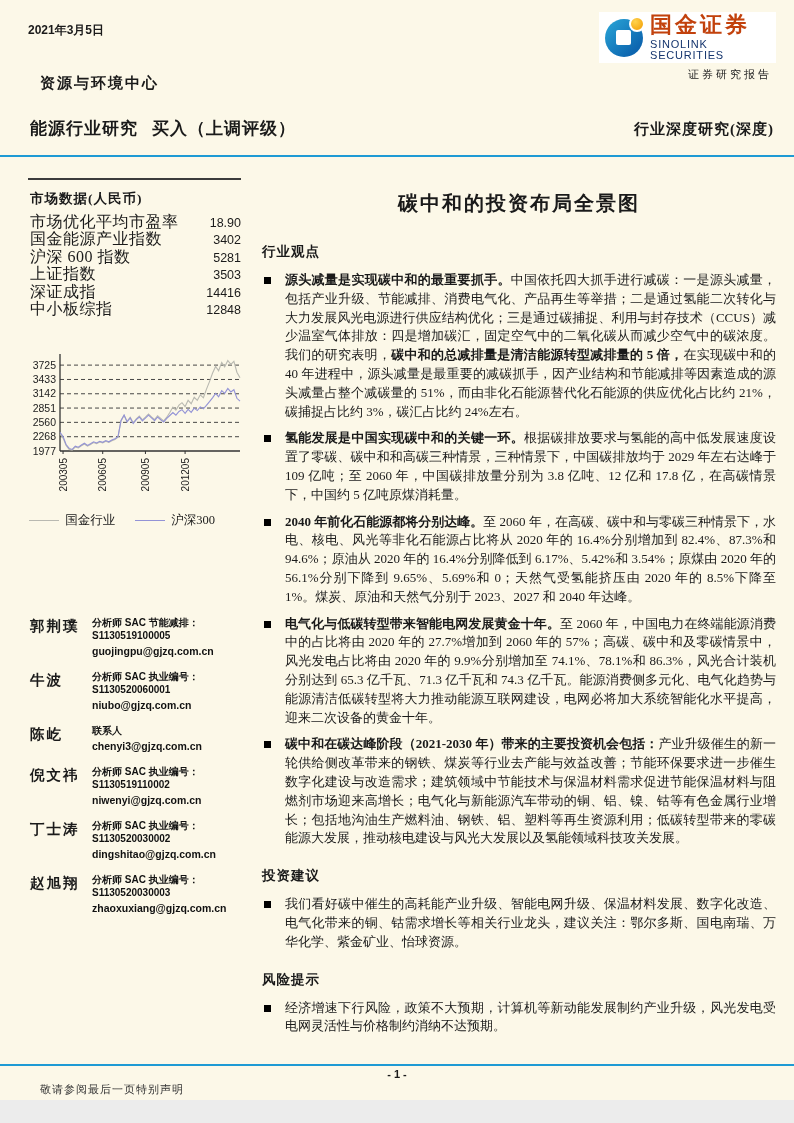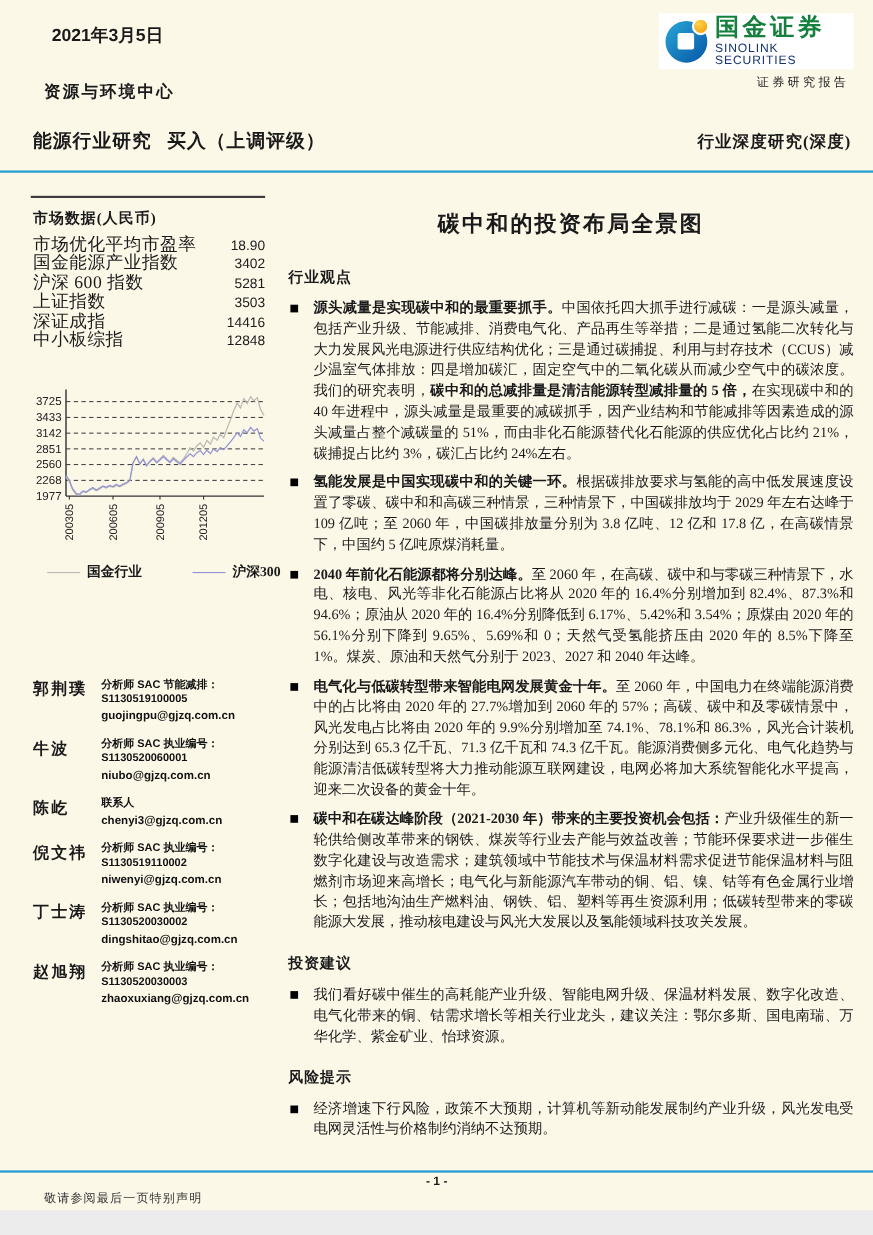--- a/index.html
+++ b/index.html
@@ -14,7 +14,7 @@
   .page-edge{position:absolute;left:0;top:1100px;width:794px;height:23px;background:#ececec;}
 
   
-  .date{position:absolute;left:28px;top:22px;font-family:"Liberation Sans","DejaVu Sans",sans-serif;font-weight:bold;font-size:16px;margin-left:19px;}
+  .date{position:absolute;left:28px;top:22px;font-family:"Liberation Sans","DejaVu Sans",sans-serif;font-weight:bold;font-size:12px;}
   .center-name{position:absolute;left:40px;top:74px;font-weight:bold;font-size:15px;letter-spacing:2px;text-align:right;}
   .report-line{position:absolute;left:30px;top:117px;font-family:"Liberation Sans","DejaVu Sans",sans-serif;font-weight:bold;font-size:17px;letter-spacing:1px;}
   .report-line .rating{margin-left:14px;}

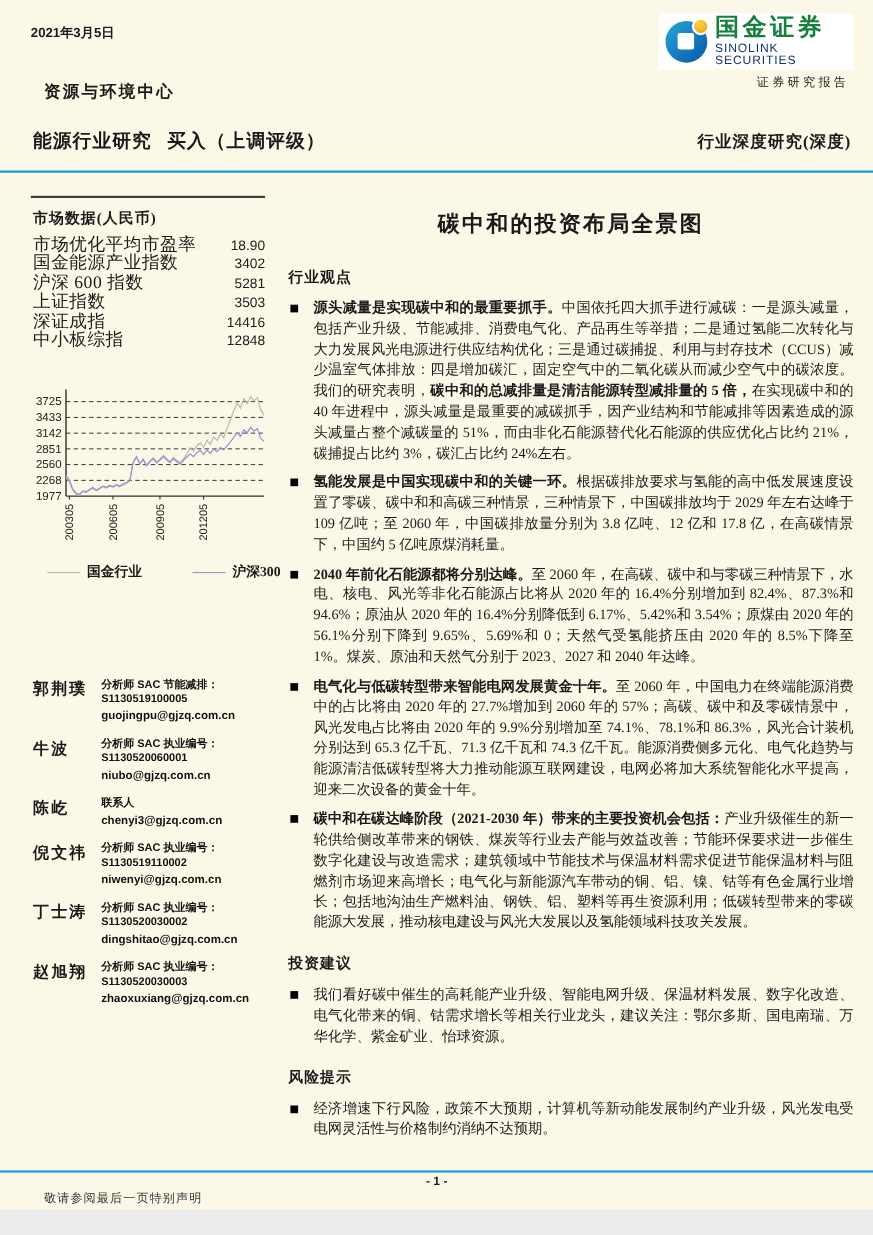--- a/index.html
+++ b/index.html
@@ -26,7 +26,7 @@
   .logo-icon .hole{position:absolute;left:11px;top:11px;width:15px;height:15px;background:#ffffff;border-radius:2px;}
   .logo-icon .ball{position:absolute;right:-2px;top:-3px;width:12px;height:12px;border-radius:50%;background:radial-gradient(circle at 35% 30%,#ffd34d,#f29b00);border:2px solid #ffffff;}
   .logo-text{margin-left:7px;line-height:1;}
-  .logo-cn{font-family:"Liberation Sans","DejaVu Sans",sans-serif;font-weight:bold;font-size:22px;color:#15803d;letter-spacing:3px;}
+  .logo-cn{font-family:"Liberation Sans","DejaVu Sans",sans-serif;font-weight:bold;font-size:22px;color:#c2410c;letter-spacing:3px;}
   .logo-en{font-family:"Liberation Sans","DejaVu Sans",sans-serif;font-weight:normal;font-size:11px;color:#15356e;letter-spacing:0.8px;margin-top:3px;}
   .brand-tagline{position:absolute;right:22px;top:67px;font-size:11px;letter-spacing:3px;color:#222;}
 

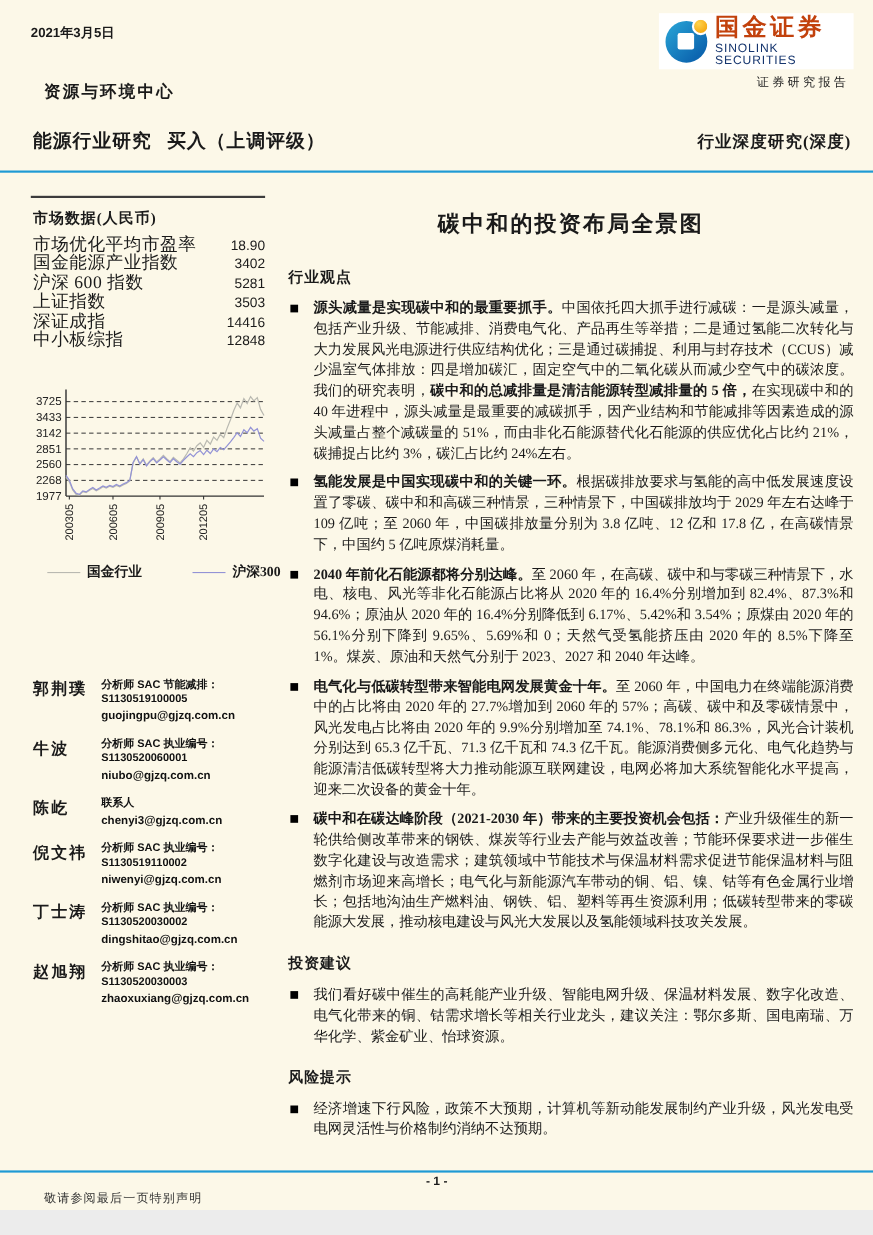--- a/index.html
+++ b/index.html
@@ -40,7 +40,7 @@
 
   
   .chart-wrap{position:absolute;left:30px;top:348px;width:216px;height:152px;}
-  .chart-legend{position:absolute;left:43px;top:512px;width:212px;display:flex;justify-content:space-between;gap:20px;font-weight:bold;}
+  .chart-legend{position:absolute;left:16px;top:512px;width:212px;display:flex;justify-content:center;gap:20px;}
   .leg-item{display:flex;align-items:center;gap:6px;font-size:12.5px;}
   .leg-line{display:inline-block;width:30px;height:0;border-top:1px solid #000;}
 

